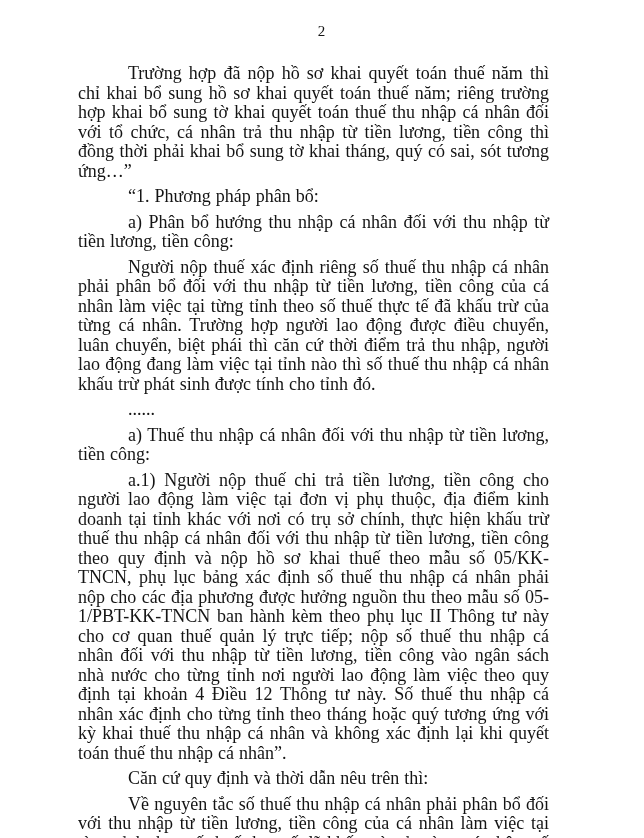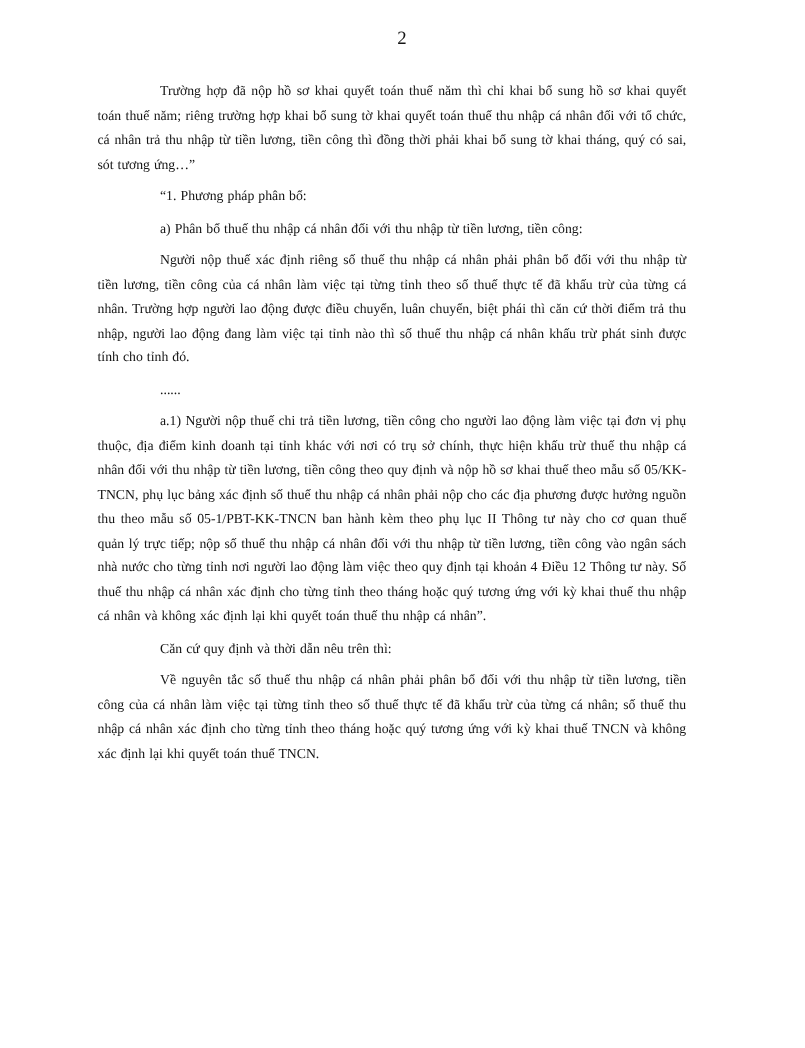--- a/index.html
+++ b/index.html
@@ -29,7 +29,7 @@
   }
   .body-text p {
     margin: 0 16px 6px 0;
-    font-size: 11px;
+    font-size: 18px;
     line-height: 19.5px;
     text-align: justify;
     text-indent: 50px;

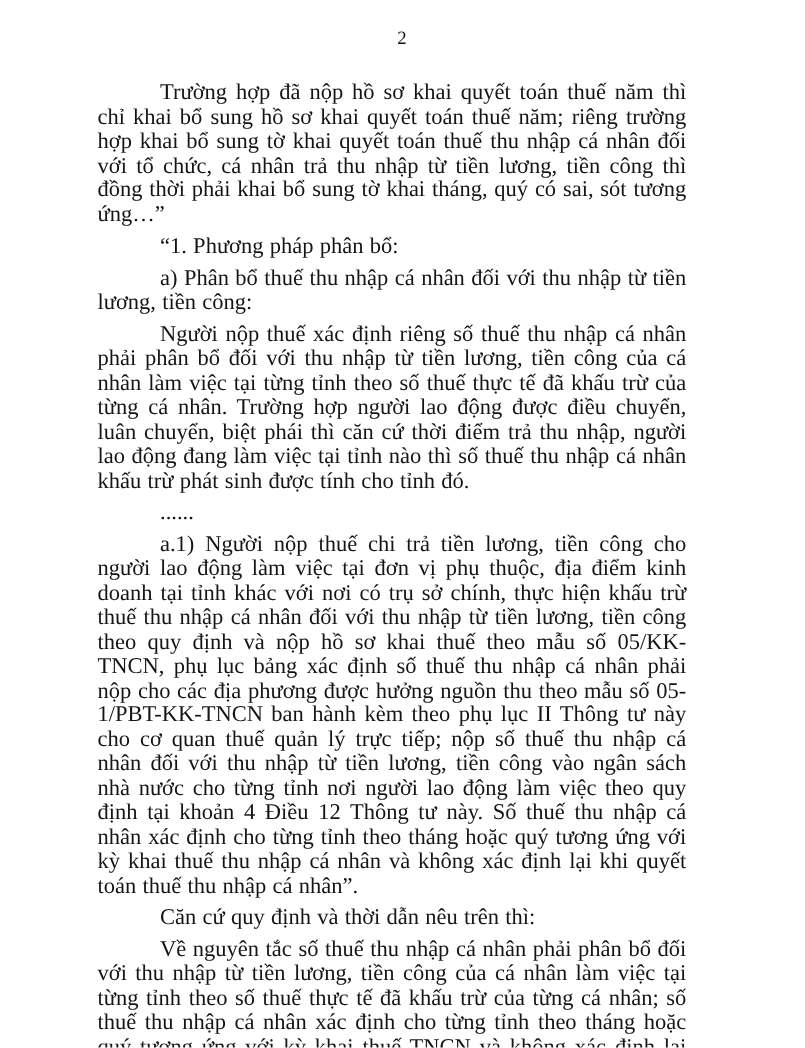--- a/index.html
+++ b/index.html
@@ -44,7 +44,7 @@
   <div class="body-text">
     <p>Trường hợp đã nộp hồ sơ khai quyết toán thuế năm thì chỉ khai bổ sung hồ sơ khai quyết toán thuế năm; riêng trường hợp khai bổ sung tờ khai quyết toán thuế thu nhập cá nhân đối với tổ chức, cá nhân trả thu nhập từ tiền lương, tiền công thì đồng thời phải khai bổ sung tờ khai tháng, quý có sai, sót tương ứng…”</p>
     <p>“1. Phương pháp phân bổ:</p>
-    <p>a) Phân bổ thuế thu nhập cá nhân đối với thu nhập từ tiền lương, tiền công:</p>
+    <p>a) Phân bổ hướng thu nhập cá nhân đối với thu nhập từ tiền lương, tiền công:</p>
     <p>Người nộp thuế xác định riêng số thuế thu nhập cá nhân phải phân bổ đối với thu nhập từ tiền lương, tiền công của cá nhân làm việc tại từng tỉnh theo số thuế thực tế đã khấu trừ của từng cá nhân. Trường hợp người lao động được điều chuyển, luân chuyển, biệt phái thì căn cứ thời điểm trả thu nhập, người lao động đang làm việc tại tỉnh nào thì số thuế thu nhập cá nhân khấu trừ phát sinh được tính cho tỉnh đó.</p>
     <p>......</p>
     <p>a.1) Người nộp thuế chi trả tiền lương, tiền công cho người lao động làm việc tại đơn vị phụ thuộc, địa điểm kinh doanh tại tỉnh khác với nơi có trụ sở chính, thực hiện khấu trừ thuế thu nhập cá nhân đối với thu nhập từ tiền lương, tiền công theo quy định và nộp hồ sơ khai thuế theo mẫu số 05/KK-TNCN, phụ lục bảng xác định số thuế thu nhập cá nhân phải nộp cho các địa phương được hưởng nguồn thu theo mẫu số 05-1/PBT-KK-TNCN ban hành kèm theo phụ lục II Thông tư này cho cơ quan thuế quản lý trực tiếp; nộp số thuế thu nhập cá nhân đối với thu nhập từ tiền lương, tiền công vào ngân sách nhà nước cho từng tỉnh nơi người lao động làm việc theo quy định tại khoản 4 Điều 12 Thông tư này. Số thuế thu nhập cá nhân xác định cho từng tỉnh theo tháng hoặc quý tương ứng với kỳ khai thuế thu nhập cá nhân và không xác định lại khi quyết toán thuế thu nhập cá nhân”.</p>

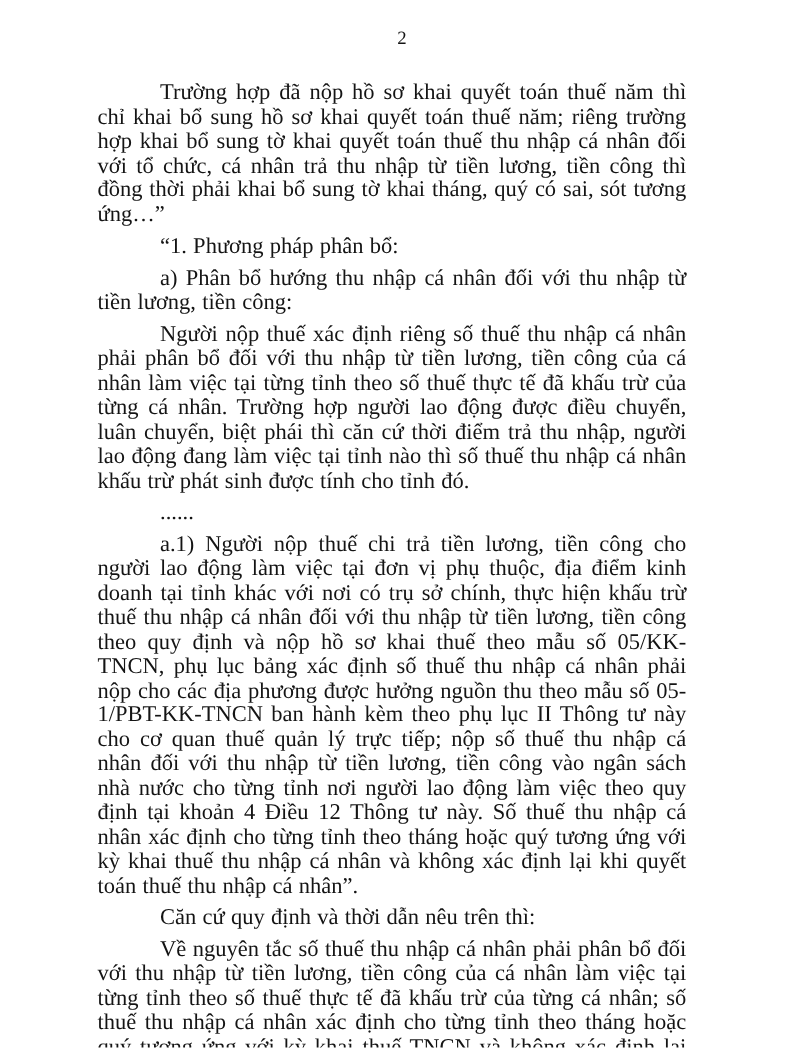--- a/index.html
+++ b/index.html
@@ -47,6 +47,7 @@
     <p>a) Phân bổ hướng thu nhập cá nhân đối với thu nhập từ tiền lương, tiền công:</p>
     <p>Người nộp thuế xác định riêng số thuế thu nhập cá nhân phải phân bổ đối với thu nhập từ tiền lương, tiền công của cá nhân làm việc tại từng tỉnh theo số thuế thực tế đã khấu trừ của từng cá nhân. Trường hợp người lao động được điều chuyển, luân chuyển, biệt phái thì căn cứ thời điểm trả thu nhập, người lao động đang làm việc tại tỉnh nào thì số thuế thu nhập cá nhân khấu trừ phát sinh được tính cho tỉnh đó.</p>
     <p>......</p>
+    <p>a) Thuế thu nhập cá nhân đối với thu nhập từ tiền lương, tiền công:</p>
     <p>a.1) Người nộp thuế chi trả tiền lương, tiền công cho người lao động làm việc tại đơn vị phụ thuộc, địa điểm kinh doanh tại tỉnh khác với nơi có trụ sở chính, thực hiện khấu trừ thuế thu nhập cá nhân đối với thu nhập từ tiền lương, tiền công theo quy định và nộp hồ sơ khai thuế theo mẫu số 05/KK-TNCN, phụ lục bảng xác định số thuế thu nhập cá nhân phải nộp cho các địa phương được hưởng nguồn thu theo mẫu số 05-1/PBT-KK-TNCN ban hành kèm theo phụ lục II Thông tư này cho cơ quan thuế quản lý trực tiếp; nộp số thuế thu nhập cá nhân đối với thu nhập từ tiền lương, tiền công vào ngân sách nhà nước cho từng tỉnh nơi người lao động làm việc theo quy định tại khoản 4 Điều 12 Thông tư này. Số thuế thu nhập cá nhân xác định cho từng tỉnh theo tháng hoặc quý tương ứng với kỳ khai thuế thu nhập cá nhân và không xác định lại khi quyết toán thuế thu nhập cá nhân”.</p>
     <p>Căn cứ quy định và thời dẫn nêu trên thì:</p>
     <p>Về nguyên tắc số thuế thu nhập cá nhân phải phân bổ đối với thu nhập từ tiền lương, tiền công của cá nhân làm việc tại từng tỉnh theo số thuế thực tế đã khấu trừ của từng cá nhân; số thuế thu nhập cá nhân xác định cho từng tỉnh theo tháng hoặc quý tương ứng với kỳ khai thuế TNCN và không xác định lại khi quyết toán thuế TNCN.</p>

